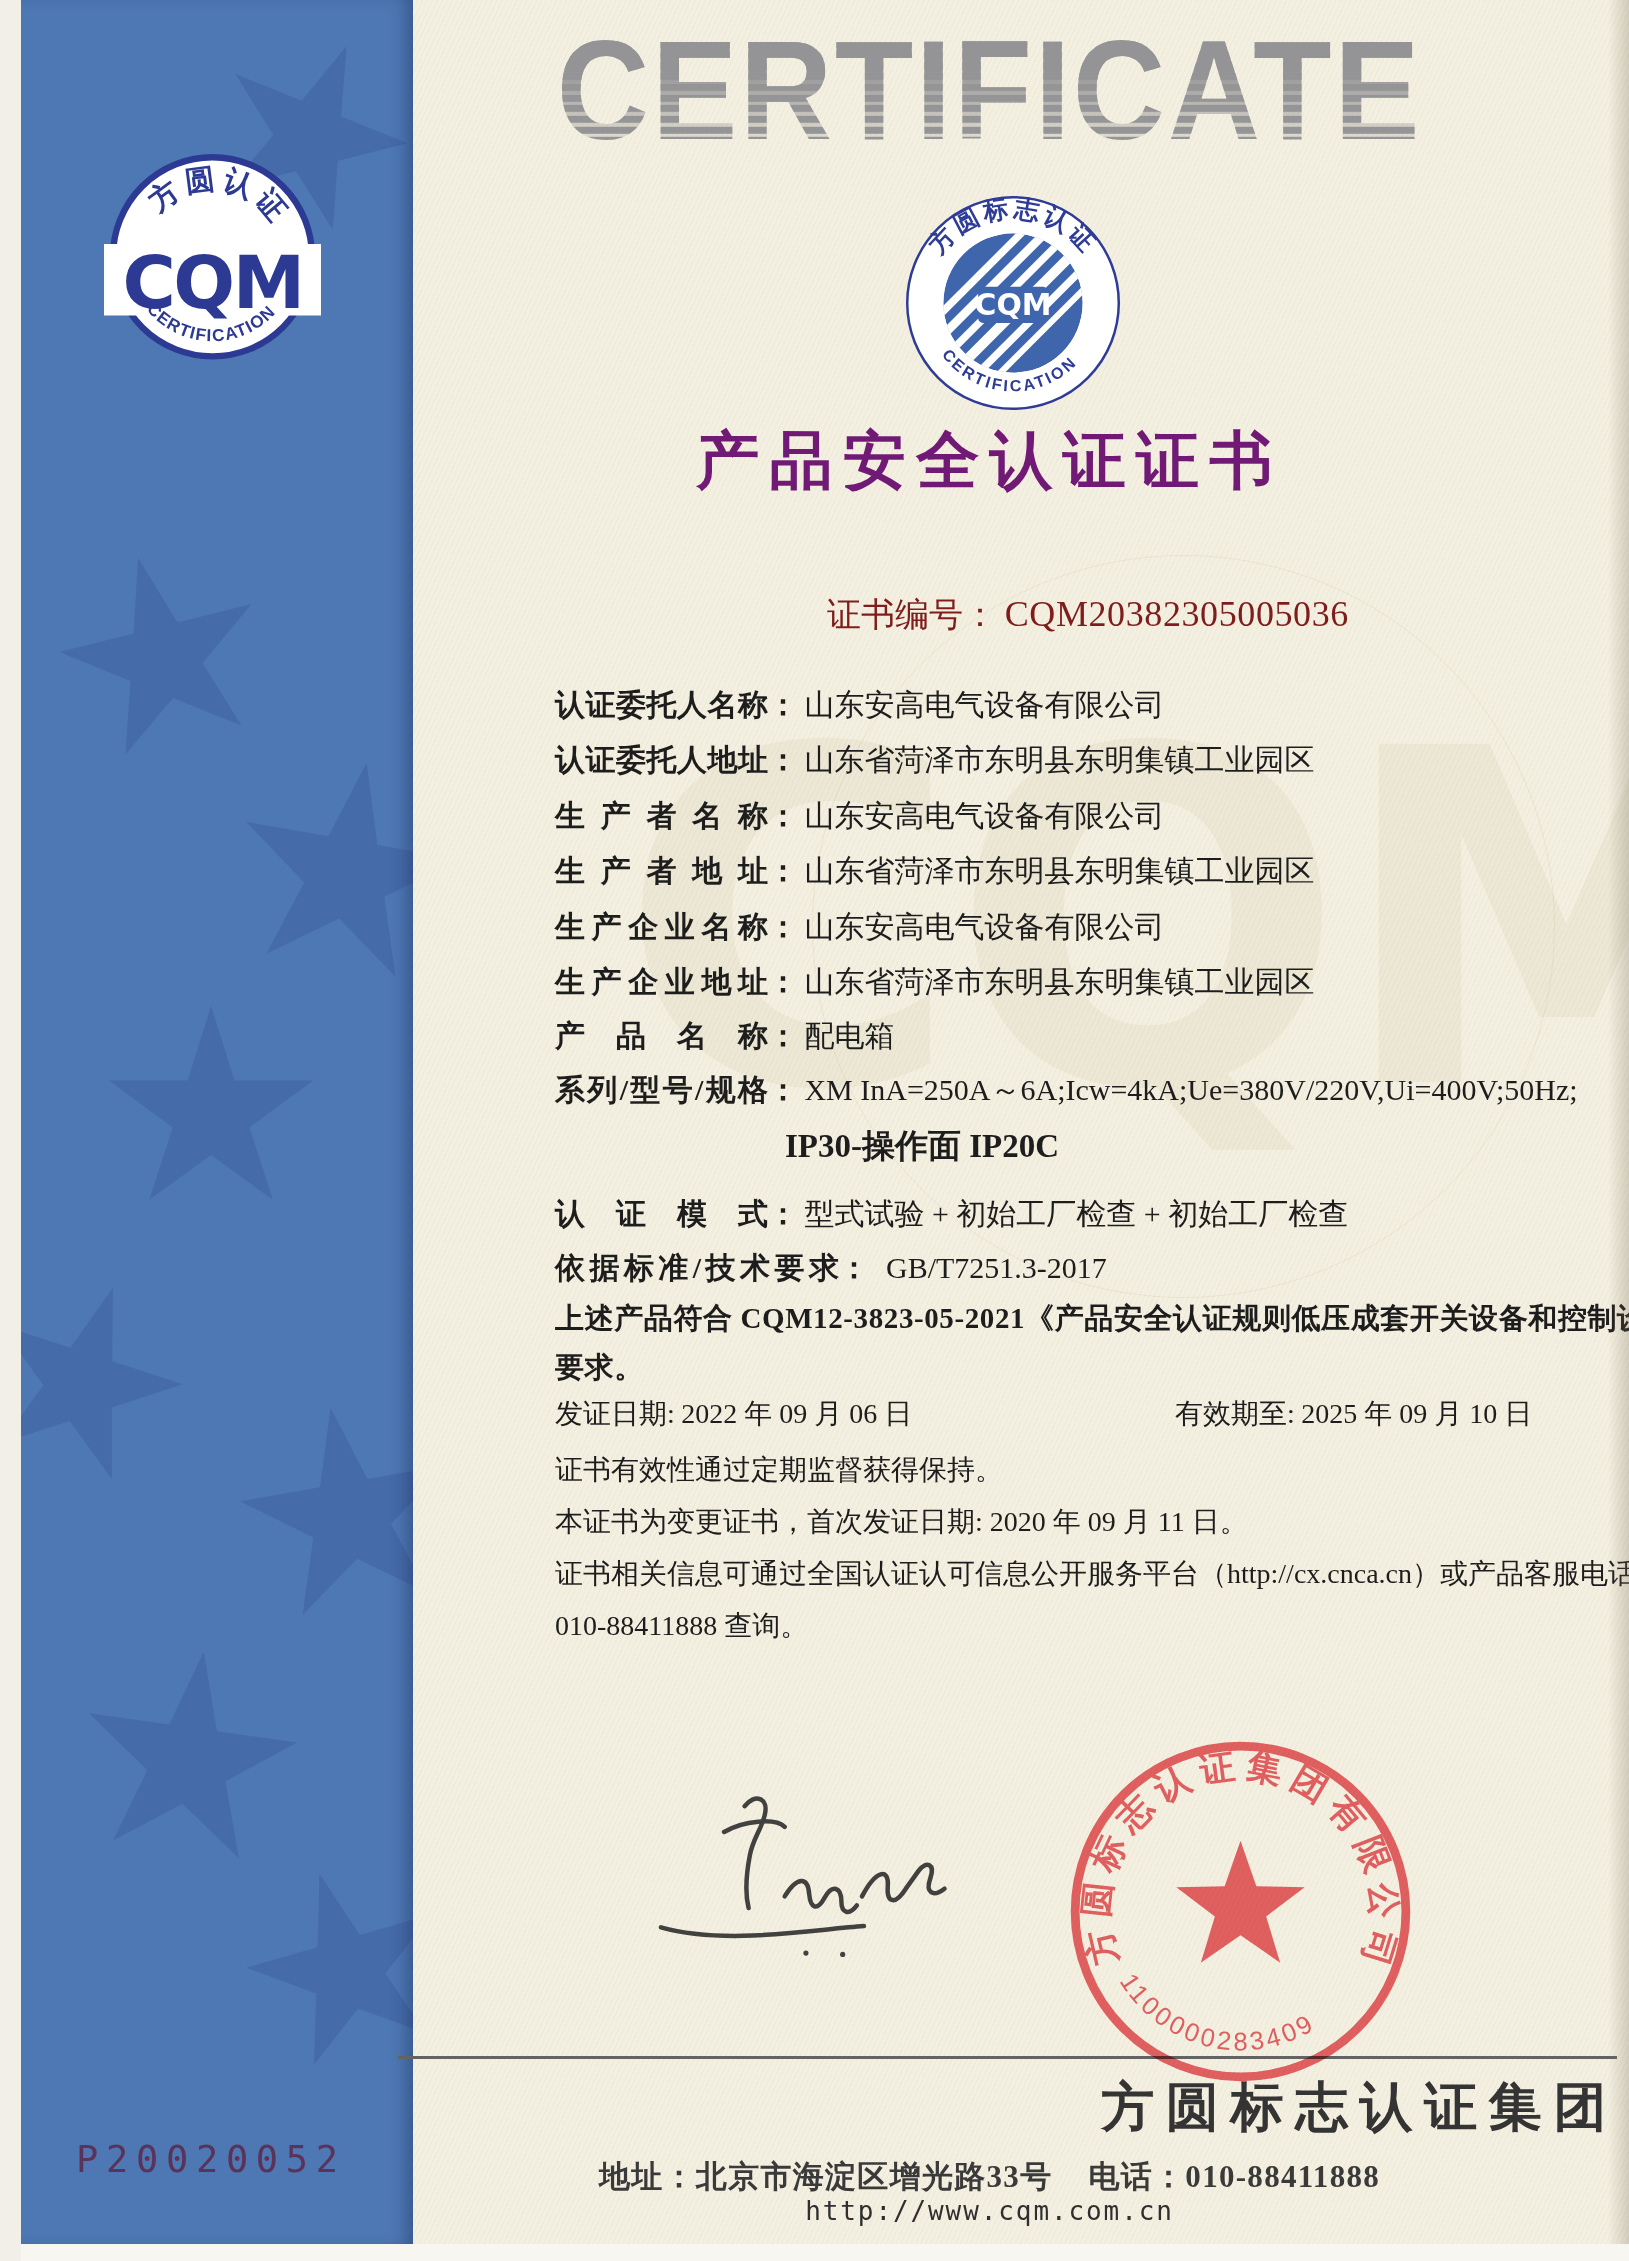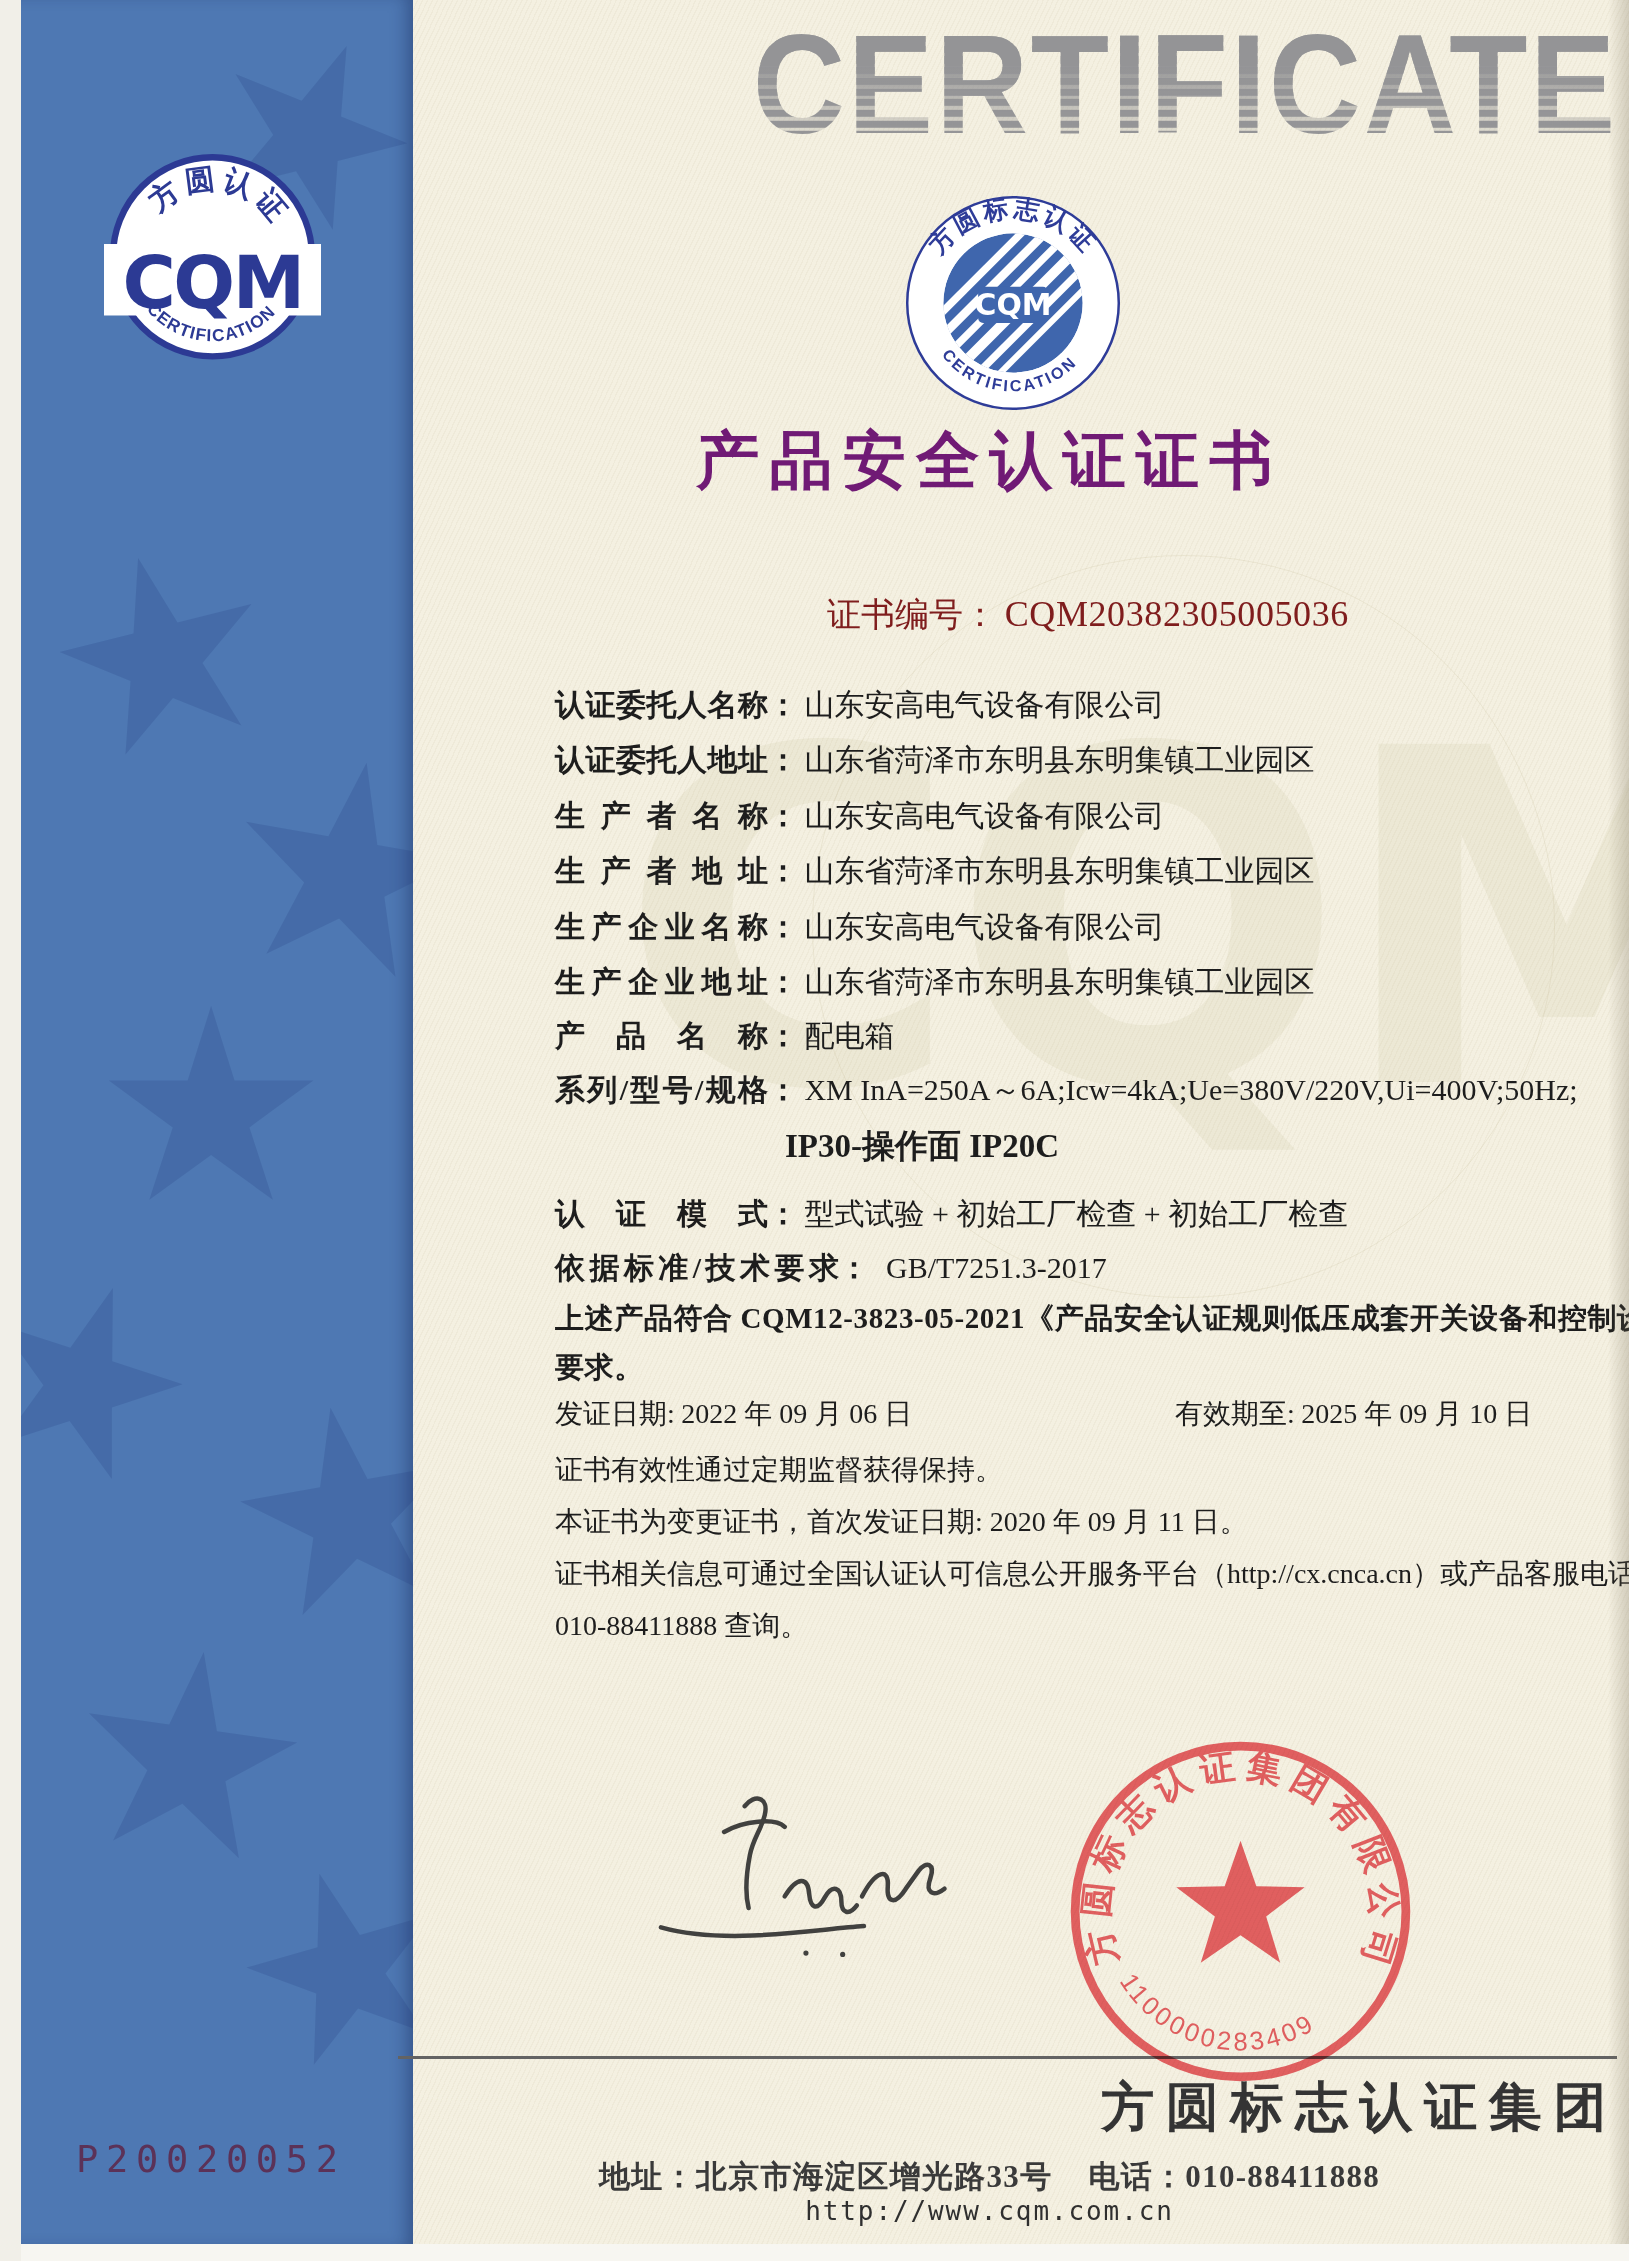--- a/index.html
+++ b/index.html
@@ -49,7 +49,7 @@
   }
 
   
-  .head-wrap{position:absolute;left:361px;top:3px;width:1257px;text-align:right;z-index:3;}
+  .head-wrap{position:absolute;left:361px;top:9px;width:1257px;text-align:center;z-index:3;}
   .head-cert{
     display:inline-block;
     font-family:"Liberation Sans","DejaVu Sans",sans-serif;font-weight:bold;

